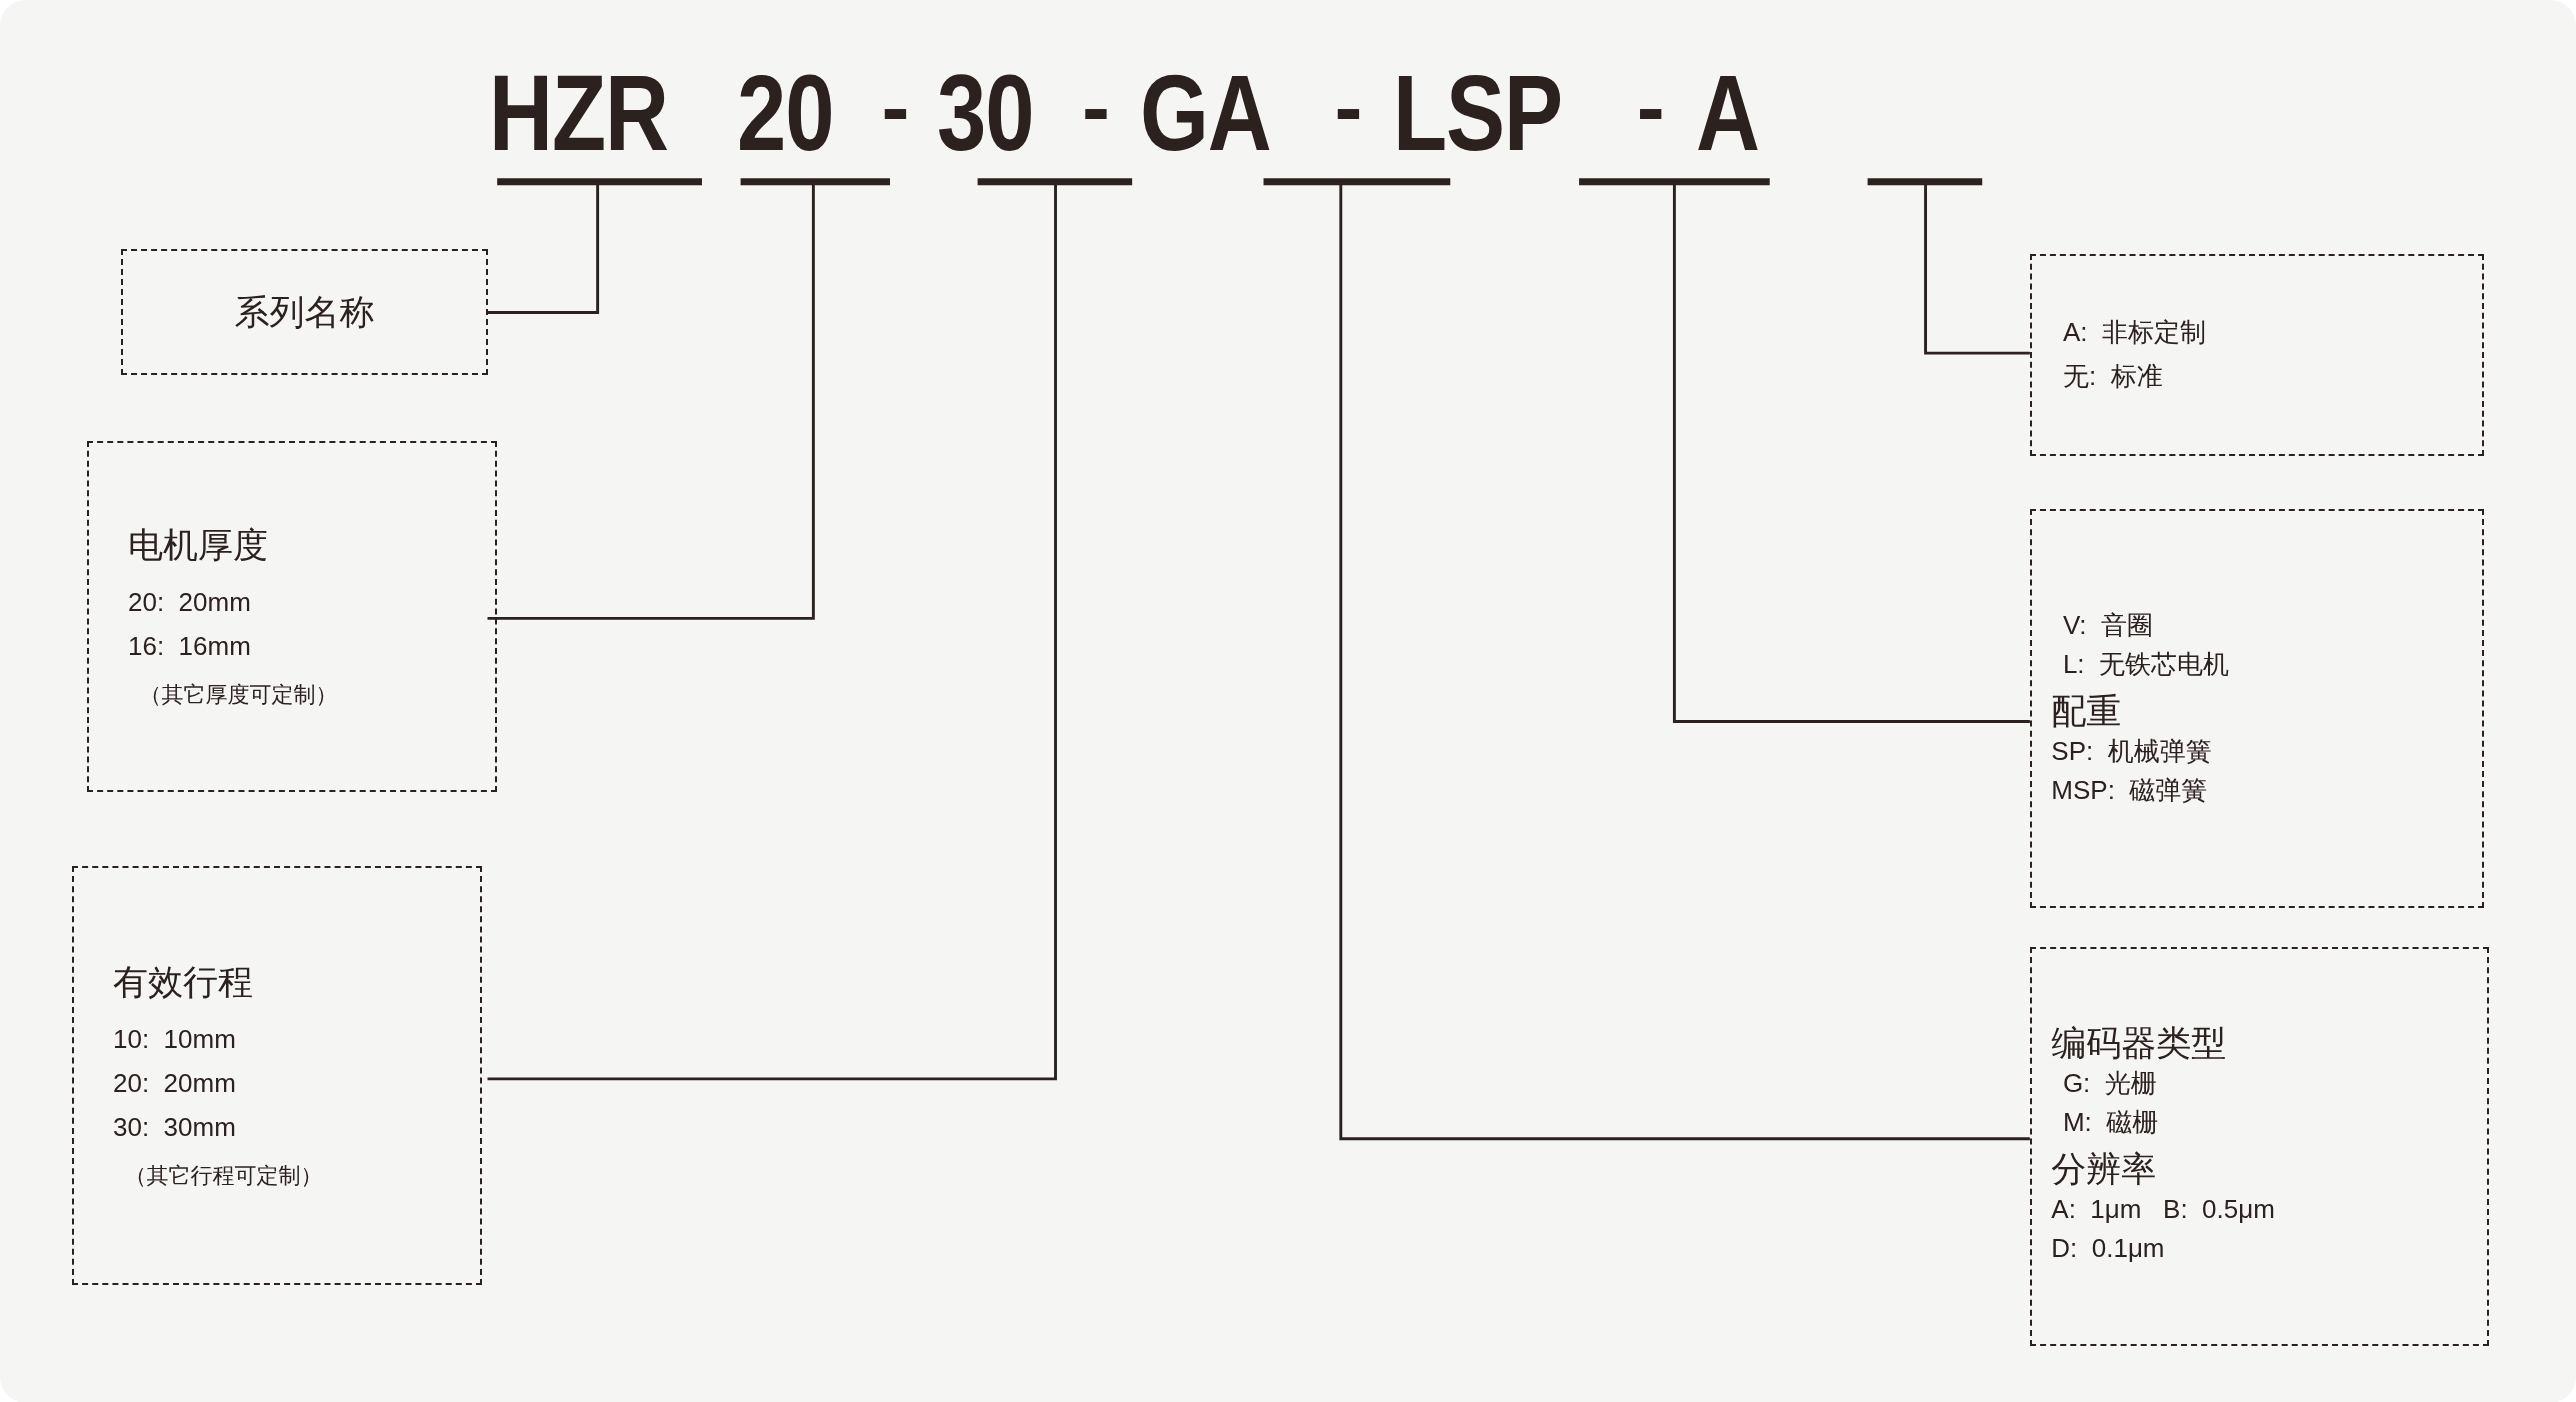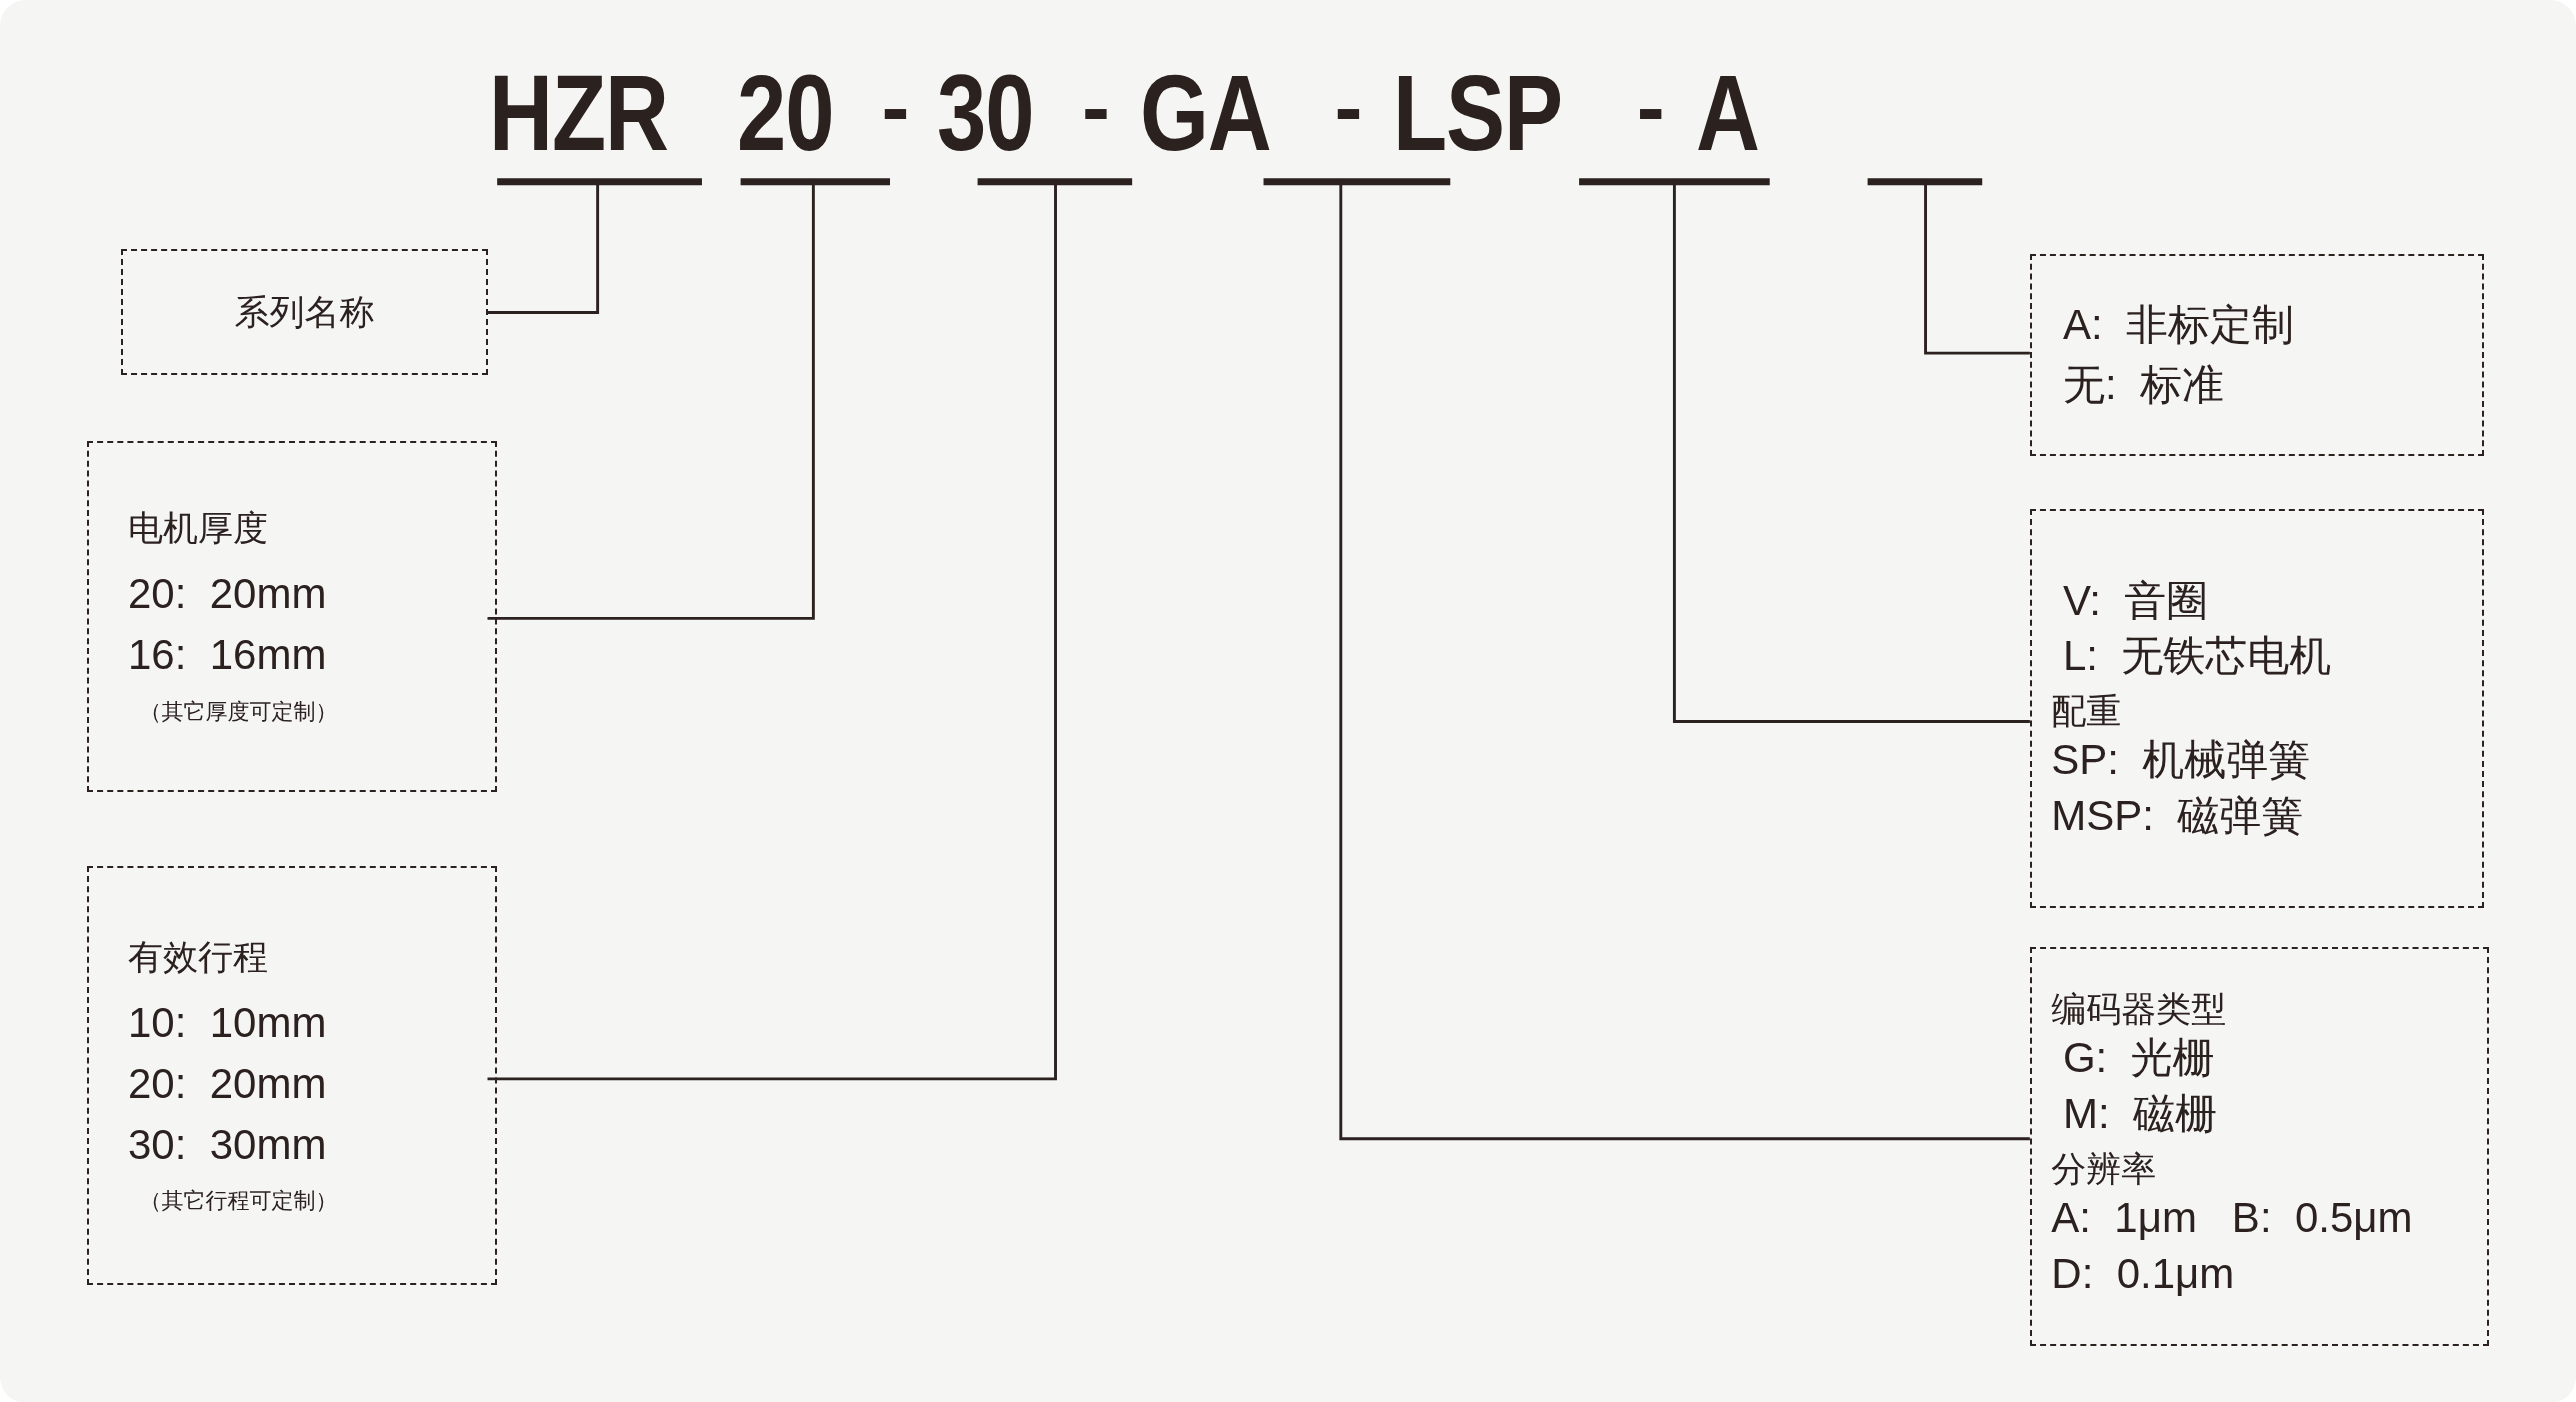--- a/index.html
+++ b/index.html
@@ -74,7 +74,7 @@
     white-space: pre;
   }
   .box-line {
-    font-size: 42px;
+    font-size: 26px;
     line-height: 1.05;
     margin: 8.4px 0;
     white-space: pre;

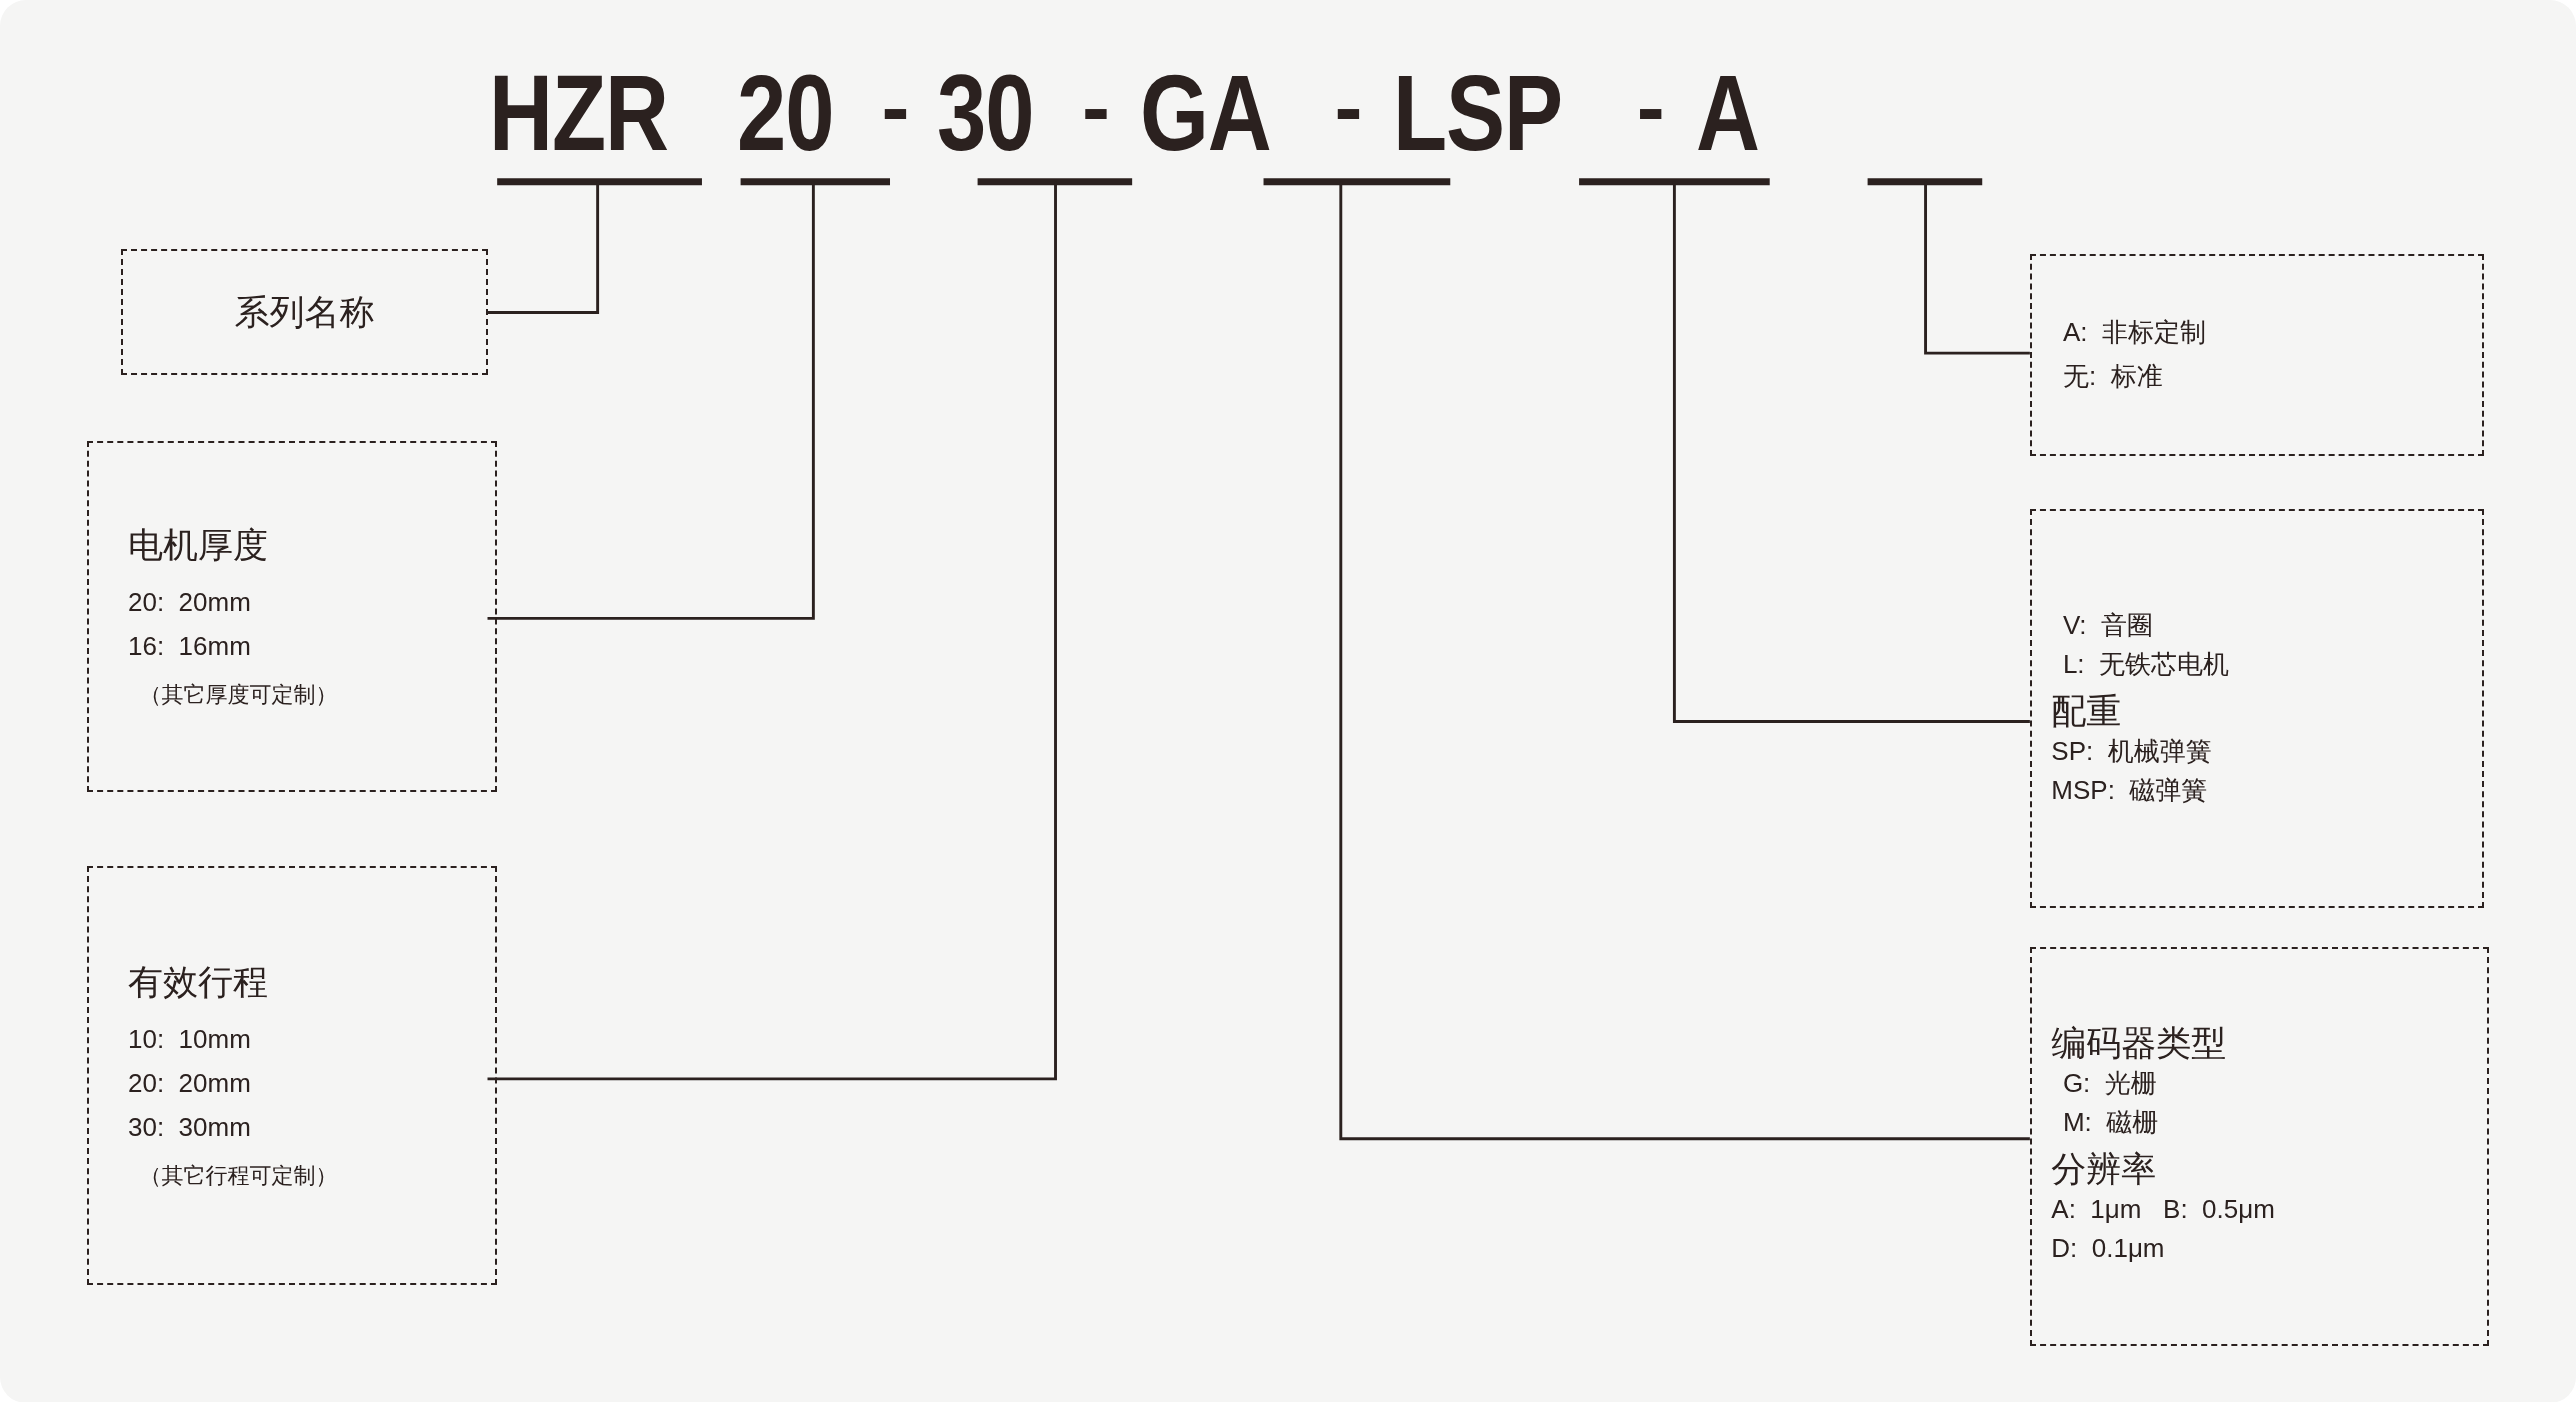--- a/index.html
+++ b/index.html
@@ -153,7 +153,7 @@
     <div class="box-note" style="padding-left:11.6px;">（其它厚度可定制）</div>
   </div>
 
-  <div class="spec-box pad-l-60" style="left:87px; top:866px; width:410px; height:419px;">
+  <div class="spec-box pad-l-60" style="left:72px; top:866px; width:410px; height:419px;">
     <div class="box-title">有效行程</div>
     <div class="box-line">10:  10mm</div>
     <div class="box-line">20:  20mm</div>

